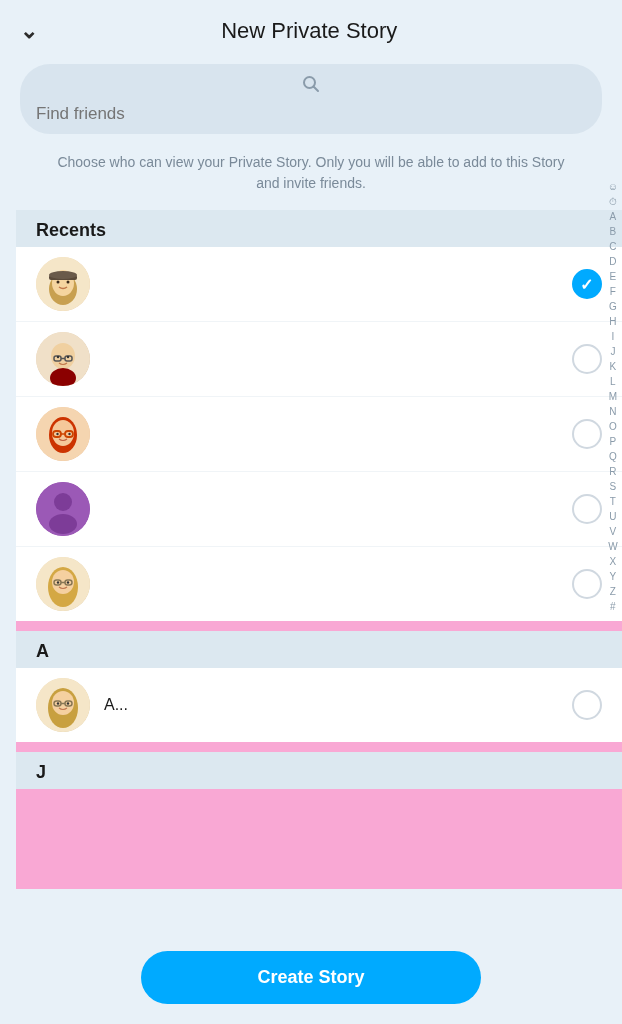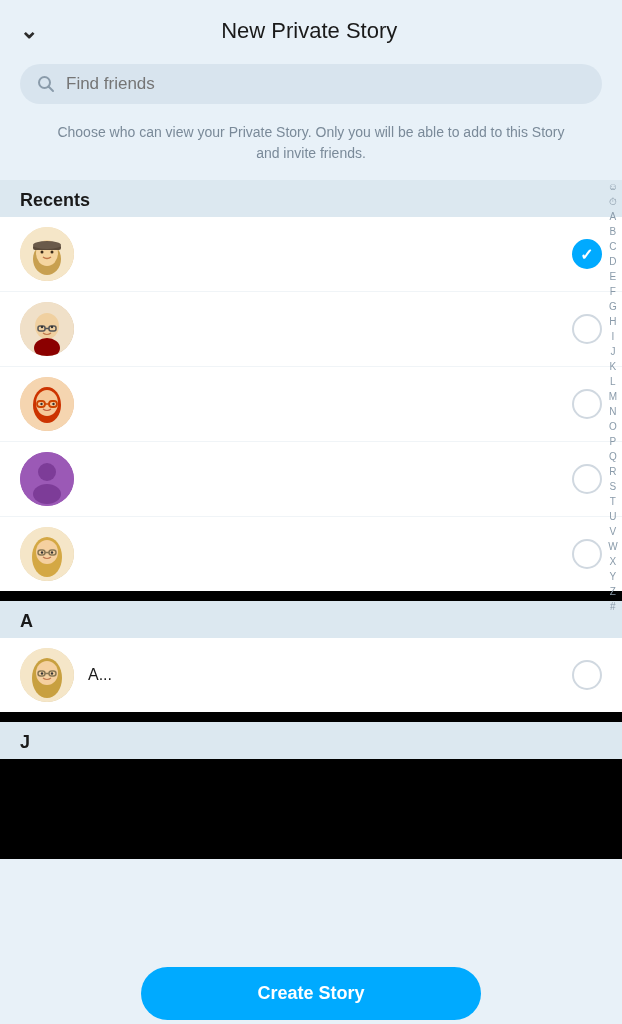--- a/index.html
+++ b/index.html
@@ -47,6 +47,7 @@
       align-items: center;
       padding: 10px 16px;
       gap: 10px;
+      flex-direction: column;
     }
     .search-icon-wrap {
       color: #8a9baa;

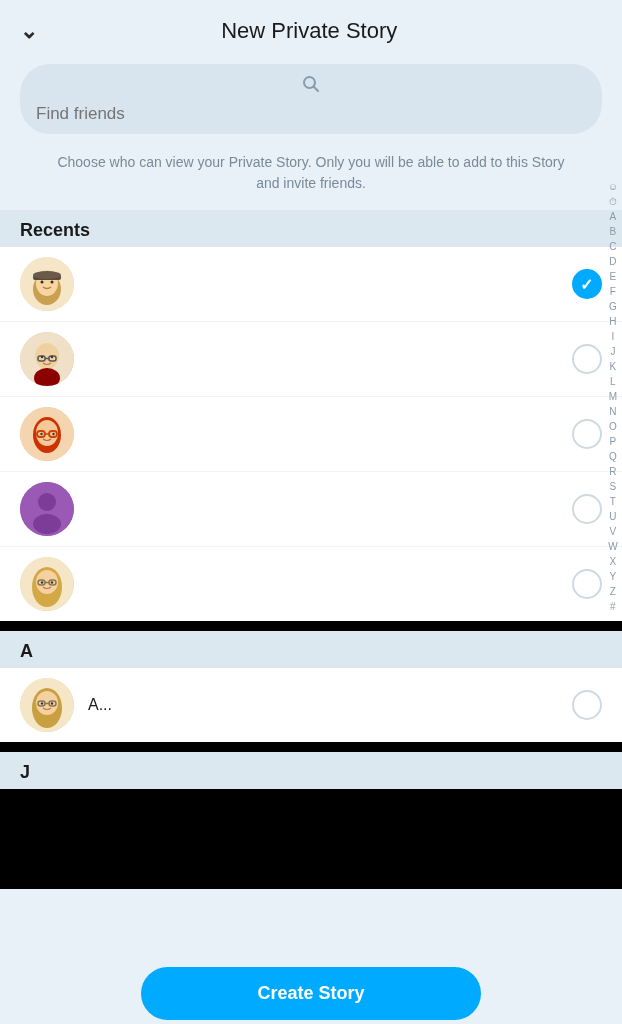--- a/index.html
+++ b/index.html
@@ -73,9 +73,10 @@
 
     
     .content-area {
-      background: #000000;
+      background: #f9a8d4;
       padding: 0 0 100px 0;
       position: relative;
+      margin-left: 16px;
     }
 
     

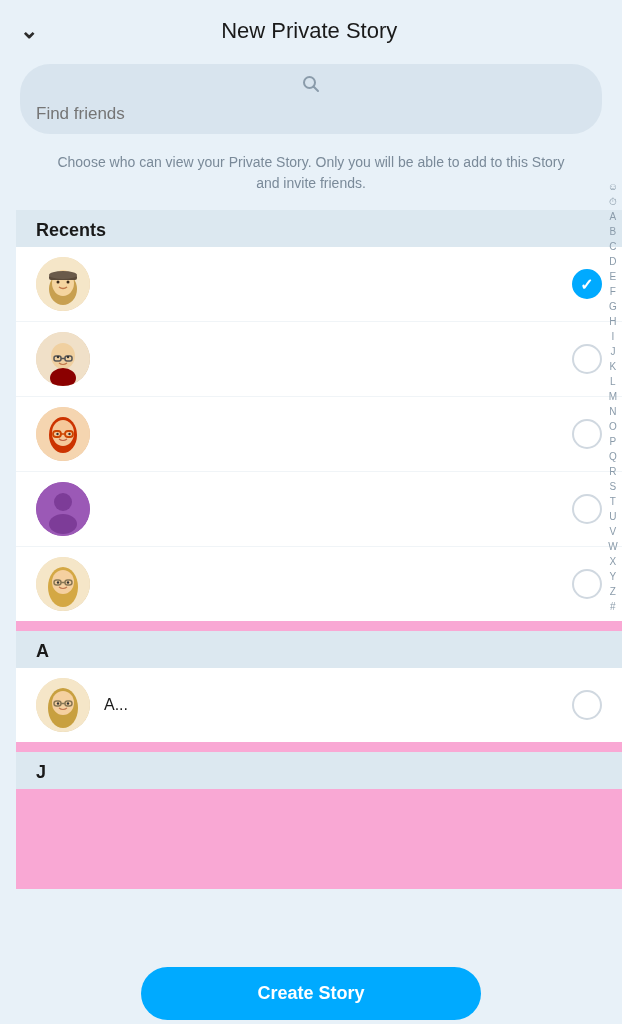--- a/index.html
+++ b/index.html
@@ -154,7 +154,7 @@
     
     .create-story-btn {
       position: fixed;
-      bottom: 4px;
+      bottom: 20px;
       left: 50%;
       transform: translateX(-50%);
       background: #00AAFF;

